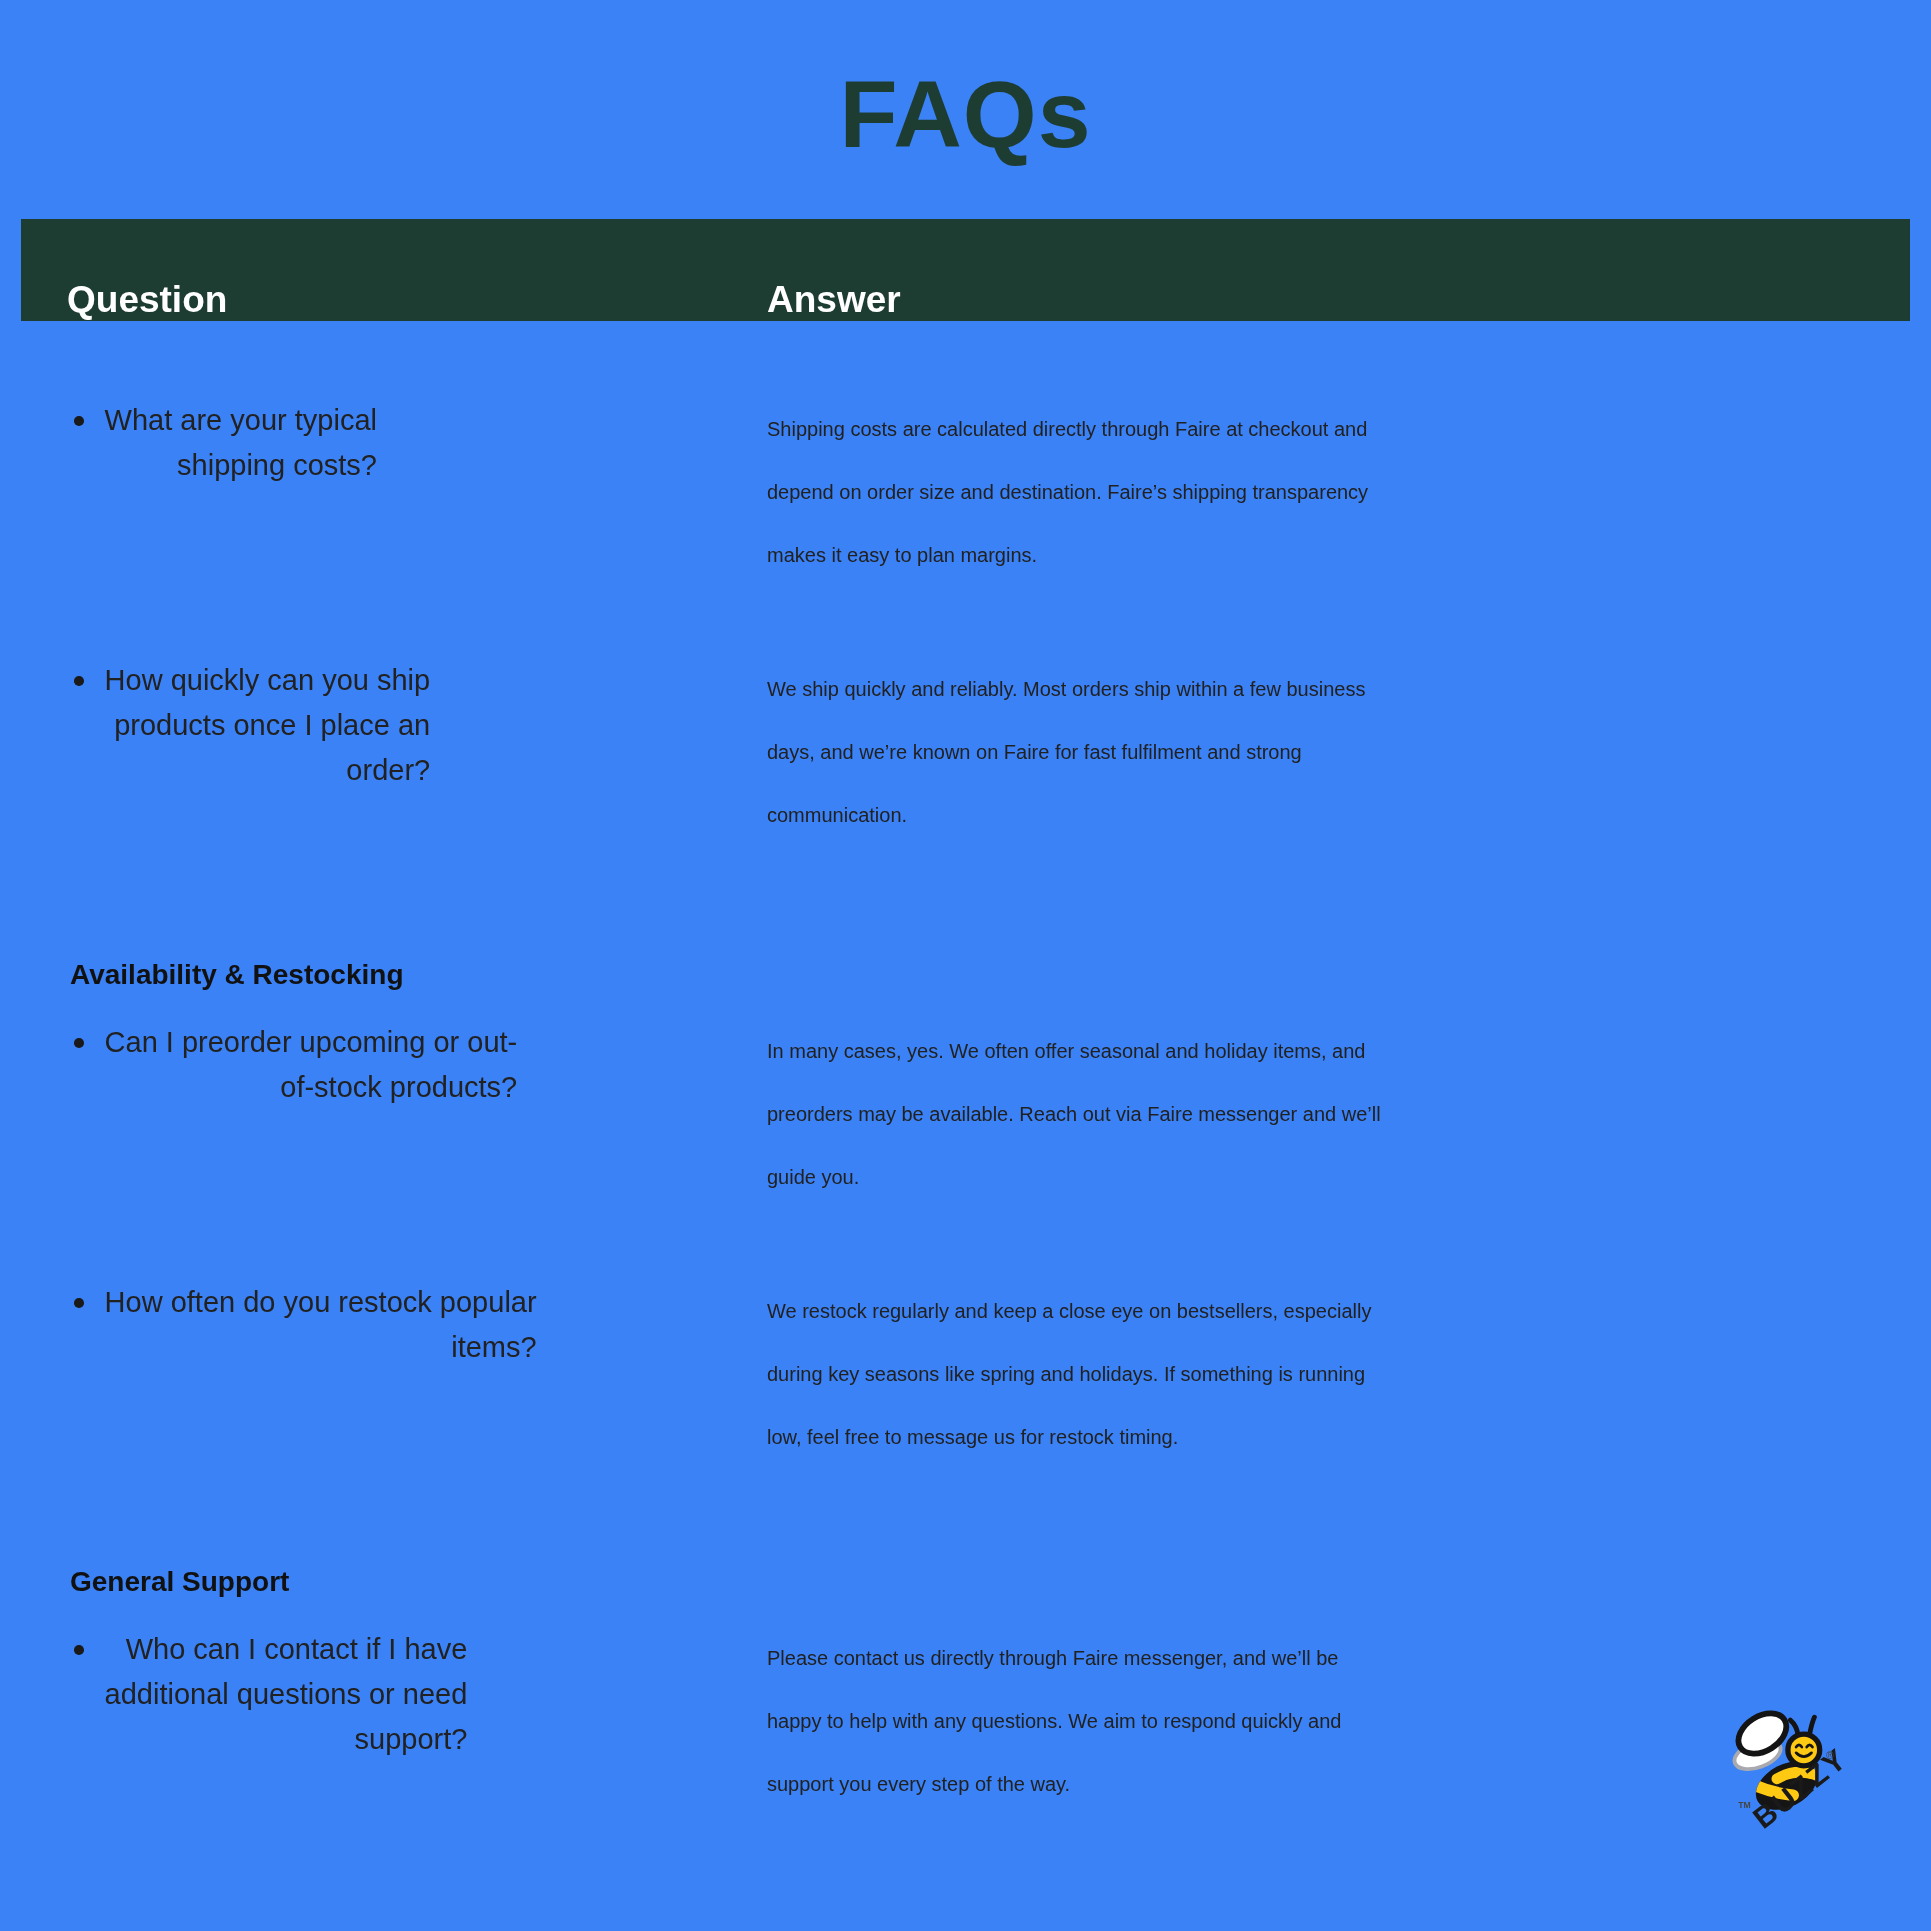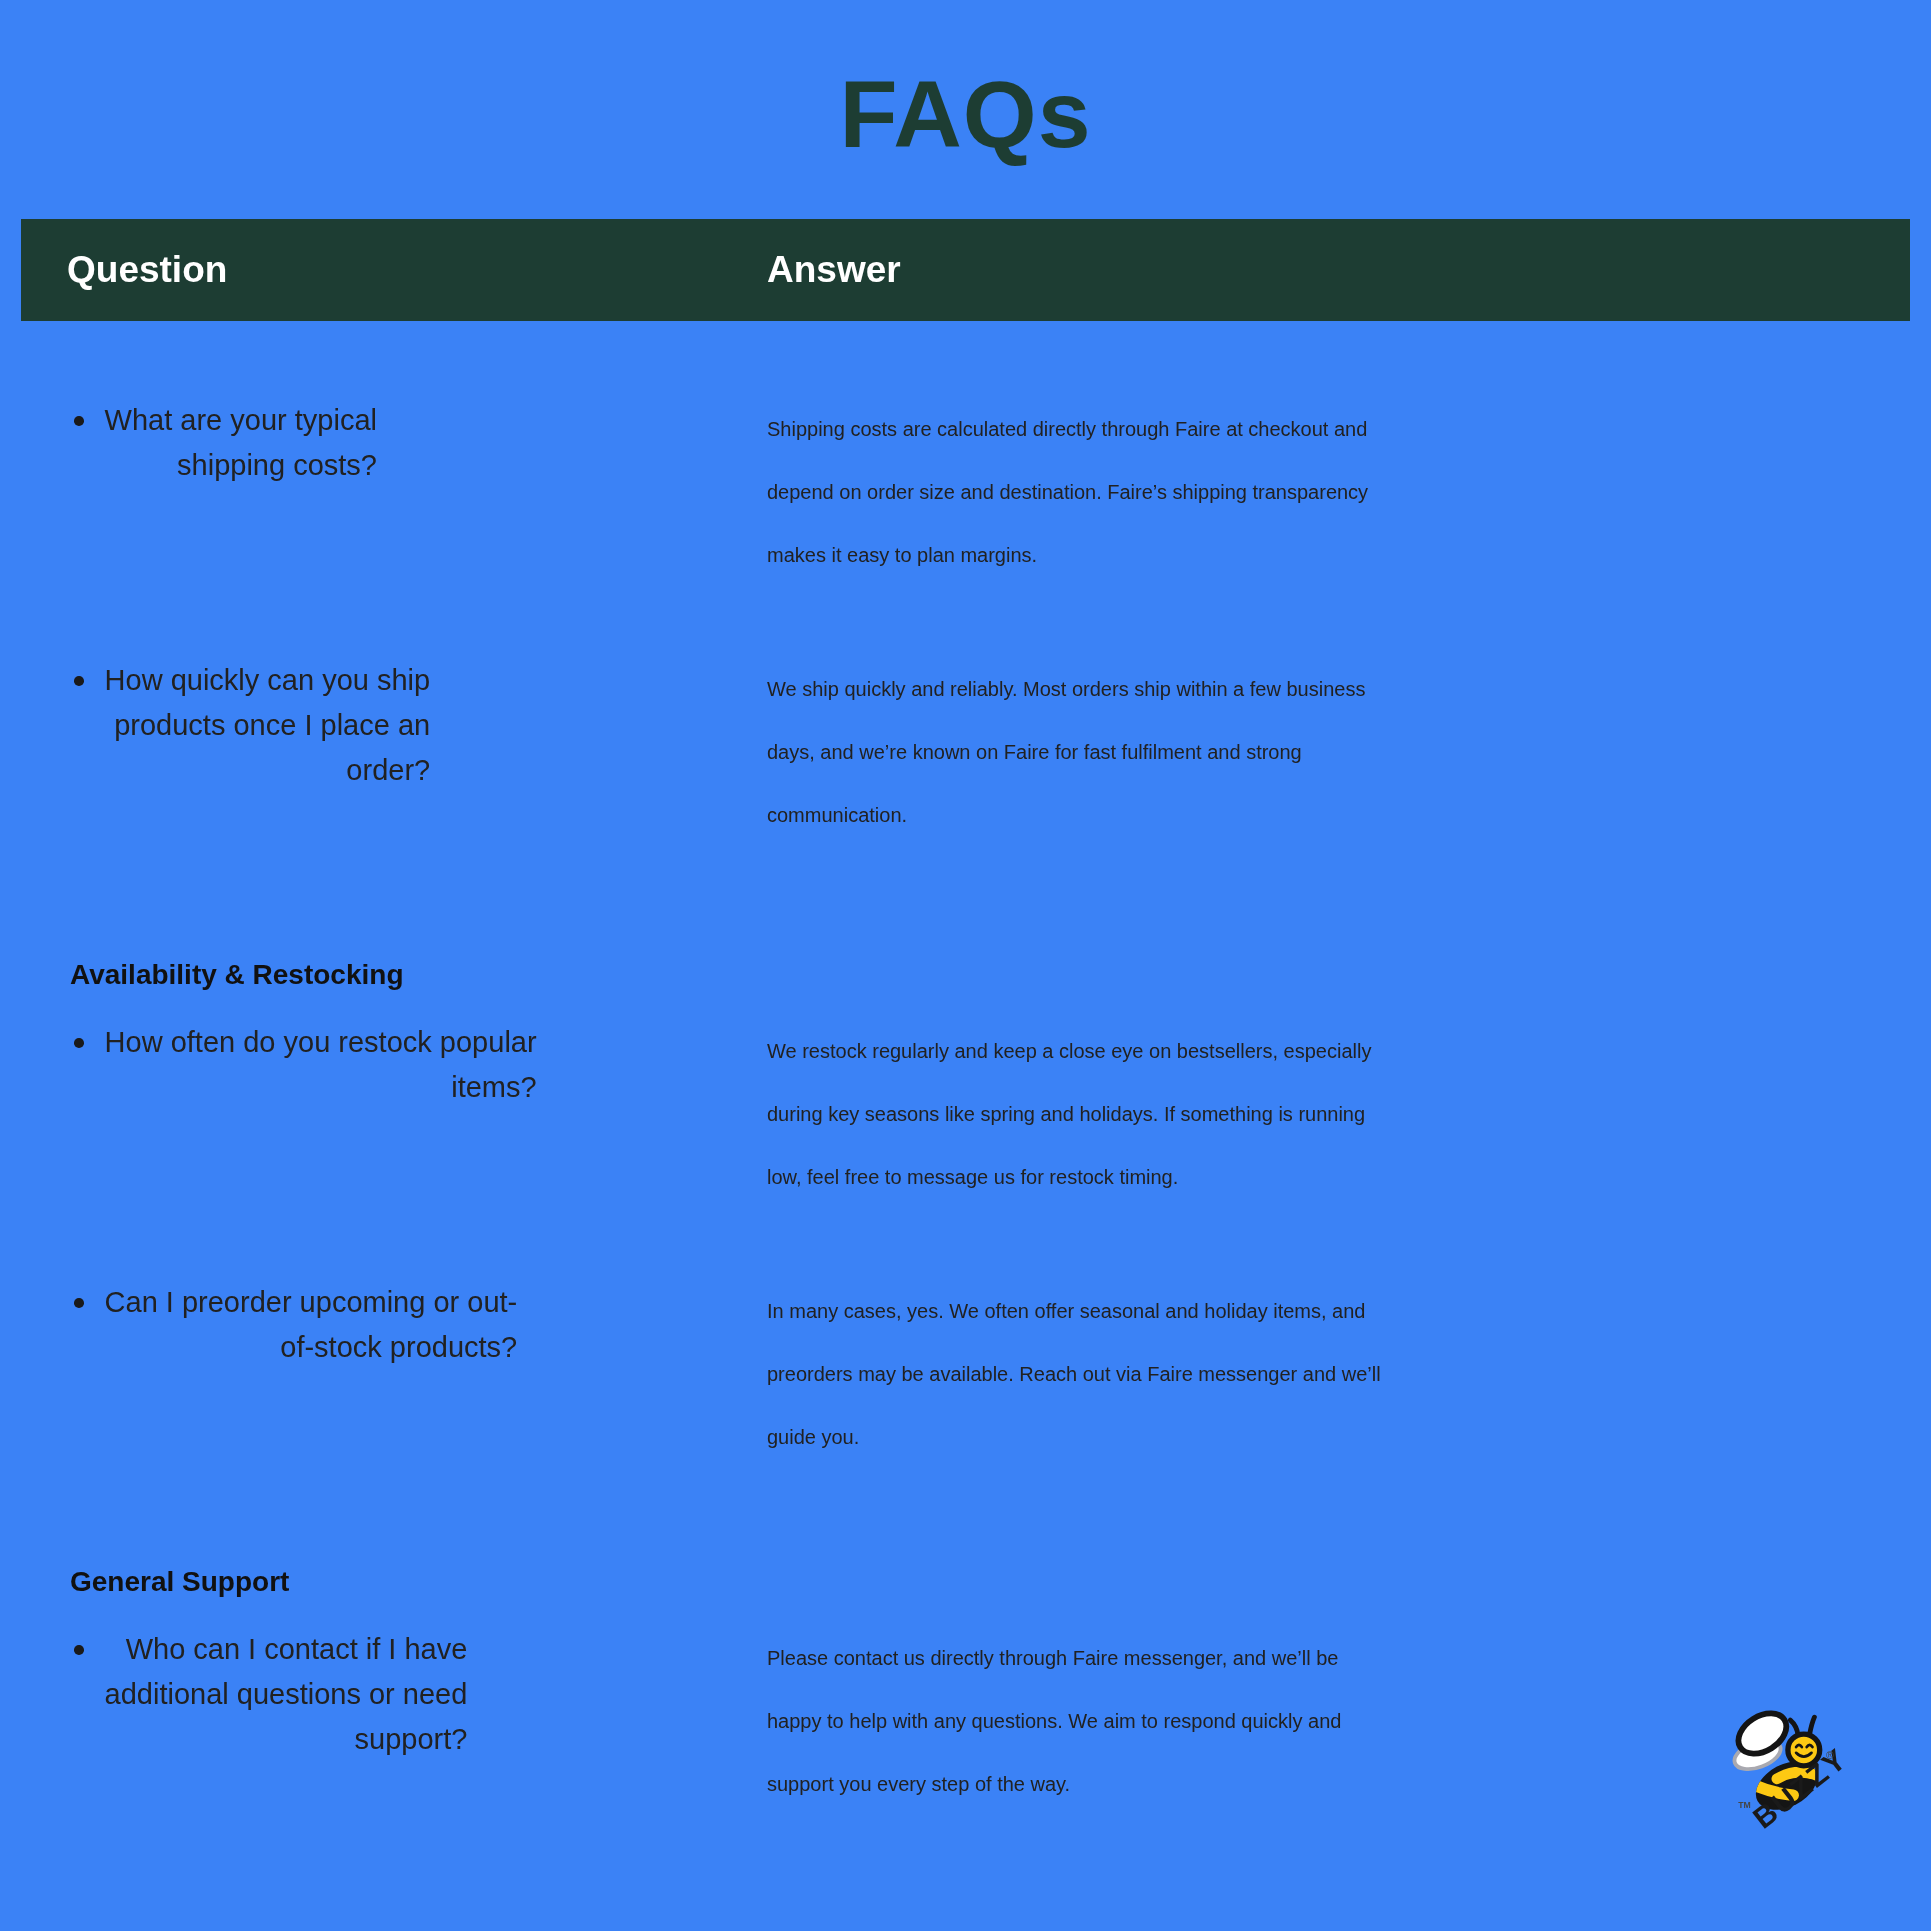--- a/index.html
+++ b/index.html
@@ -22,7 +22,7 @@
     margin:50px 21px 0 21px;
     height:102px;
     background:#1d3d33;
-    display:flex; align-items:center;
+    display:flex; align-items:flex-end;
     padding-left:46px; box-sizing:border-box;
     color:#ffffff;
     font-size:37px; font-weight:700;

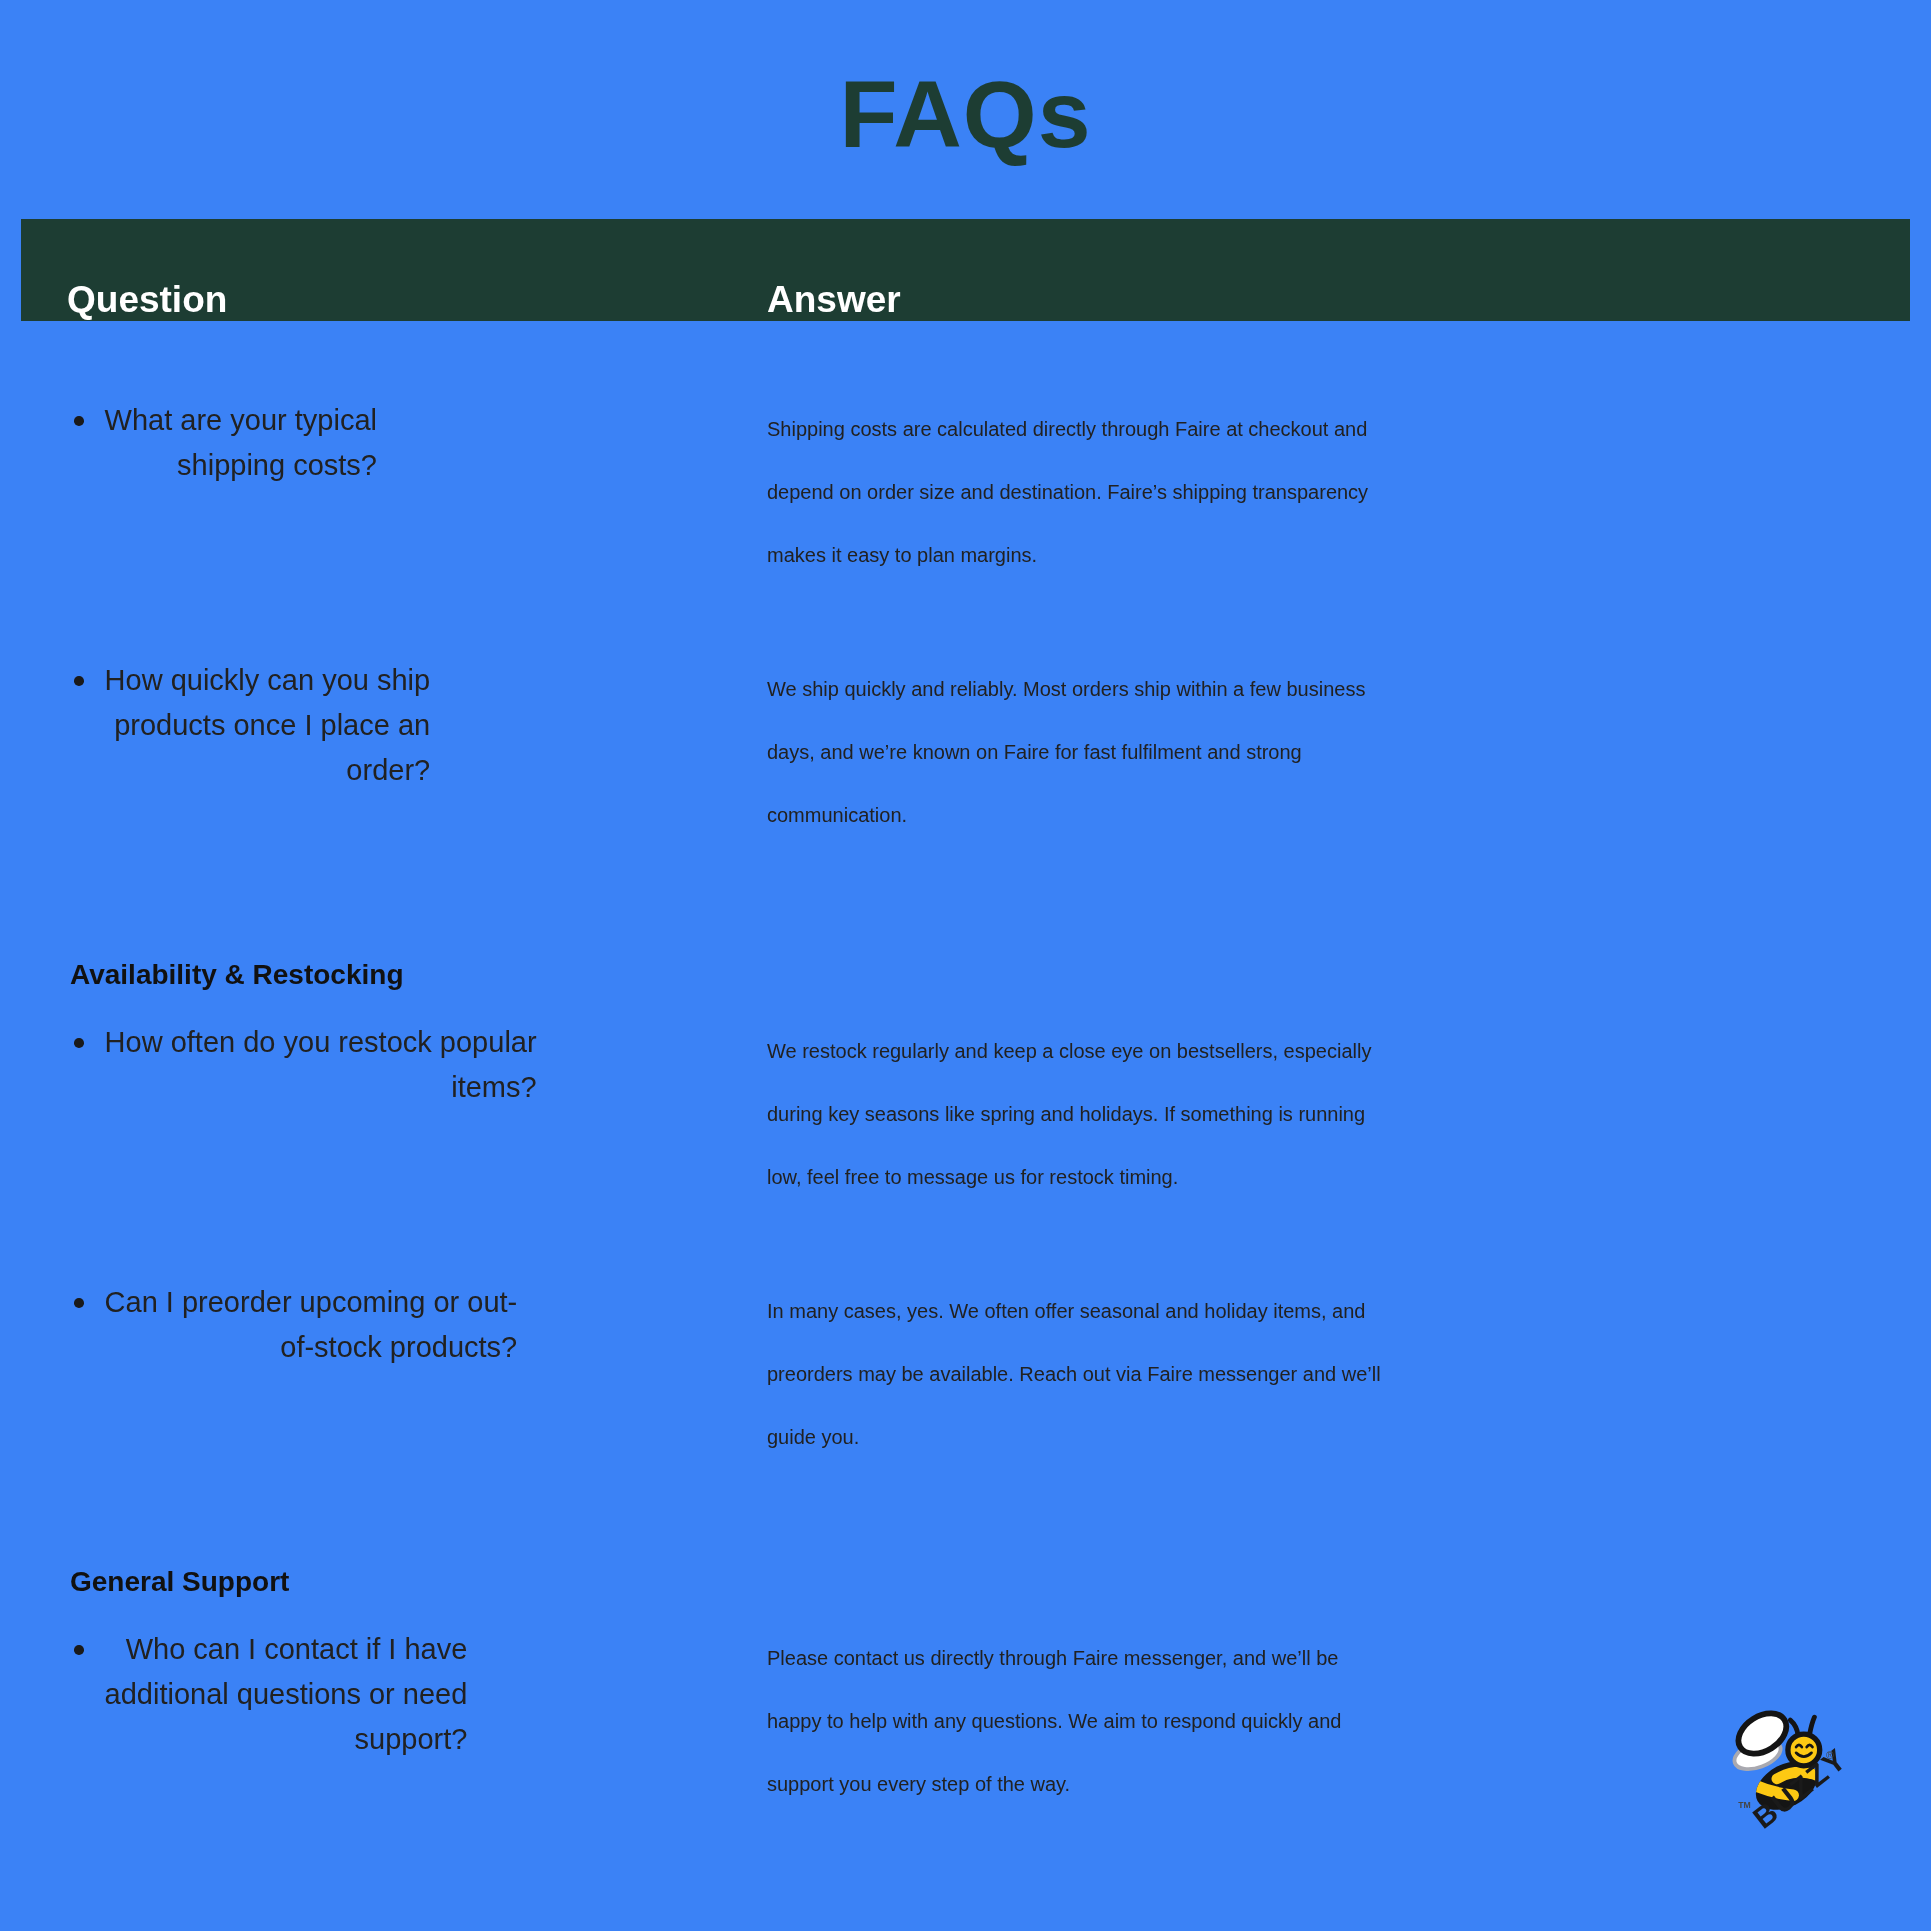--- a/index.html
+++ b/index.html
@@ -110,23 +110,23 @@
     <div class="row">
       <div class="q">
         <span class="dot"></span>
+        <span>Can I preorder upcoming or out-
+of-stock products?</span>
+      </div>
+      <div class="a">In many cases, yes. We often offer seasonal and holiday items, and
+preorders may be available. Reach out via Faire messenger and we’ll
+guide you.</div>
+    </div>
+
+    <div class="row">
+      <div class="q">
+        <span class="dot"></span>
         <span>How often do you restock popular
 items?</span>
       </div>
       <div class="a">We restock regularly and keep a close eye on bestsellers, especially
 during key seasons like spring and holidays. If something is running
 low, feel free to message us for restock timing.</div>
-    </div>
-
-    <div class="row">
-      <div class="q">
-        <span class="dot"></span>
-        <span>Can I preorder upcoming or out-
-of-stock products?</span>
-      </div>
-      <div class="a">In many cases, yes. We often offer seasonal and holiday items, and
-preorders may be available. Reach out via Faire messenger and we’ll
-guide you.</div>
     </div>
 
     <h2 class="section-heading">General Support</h2>

